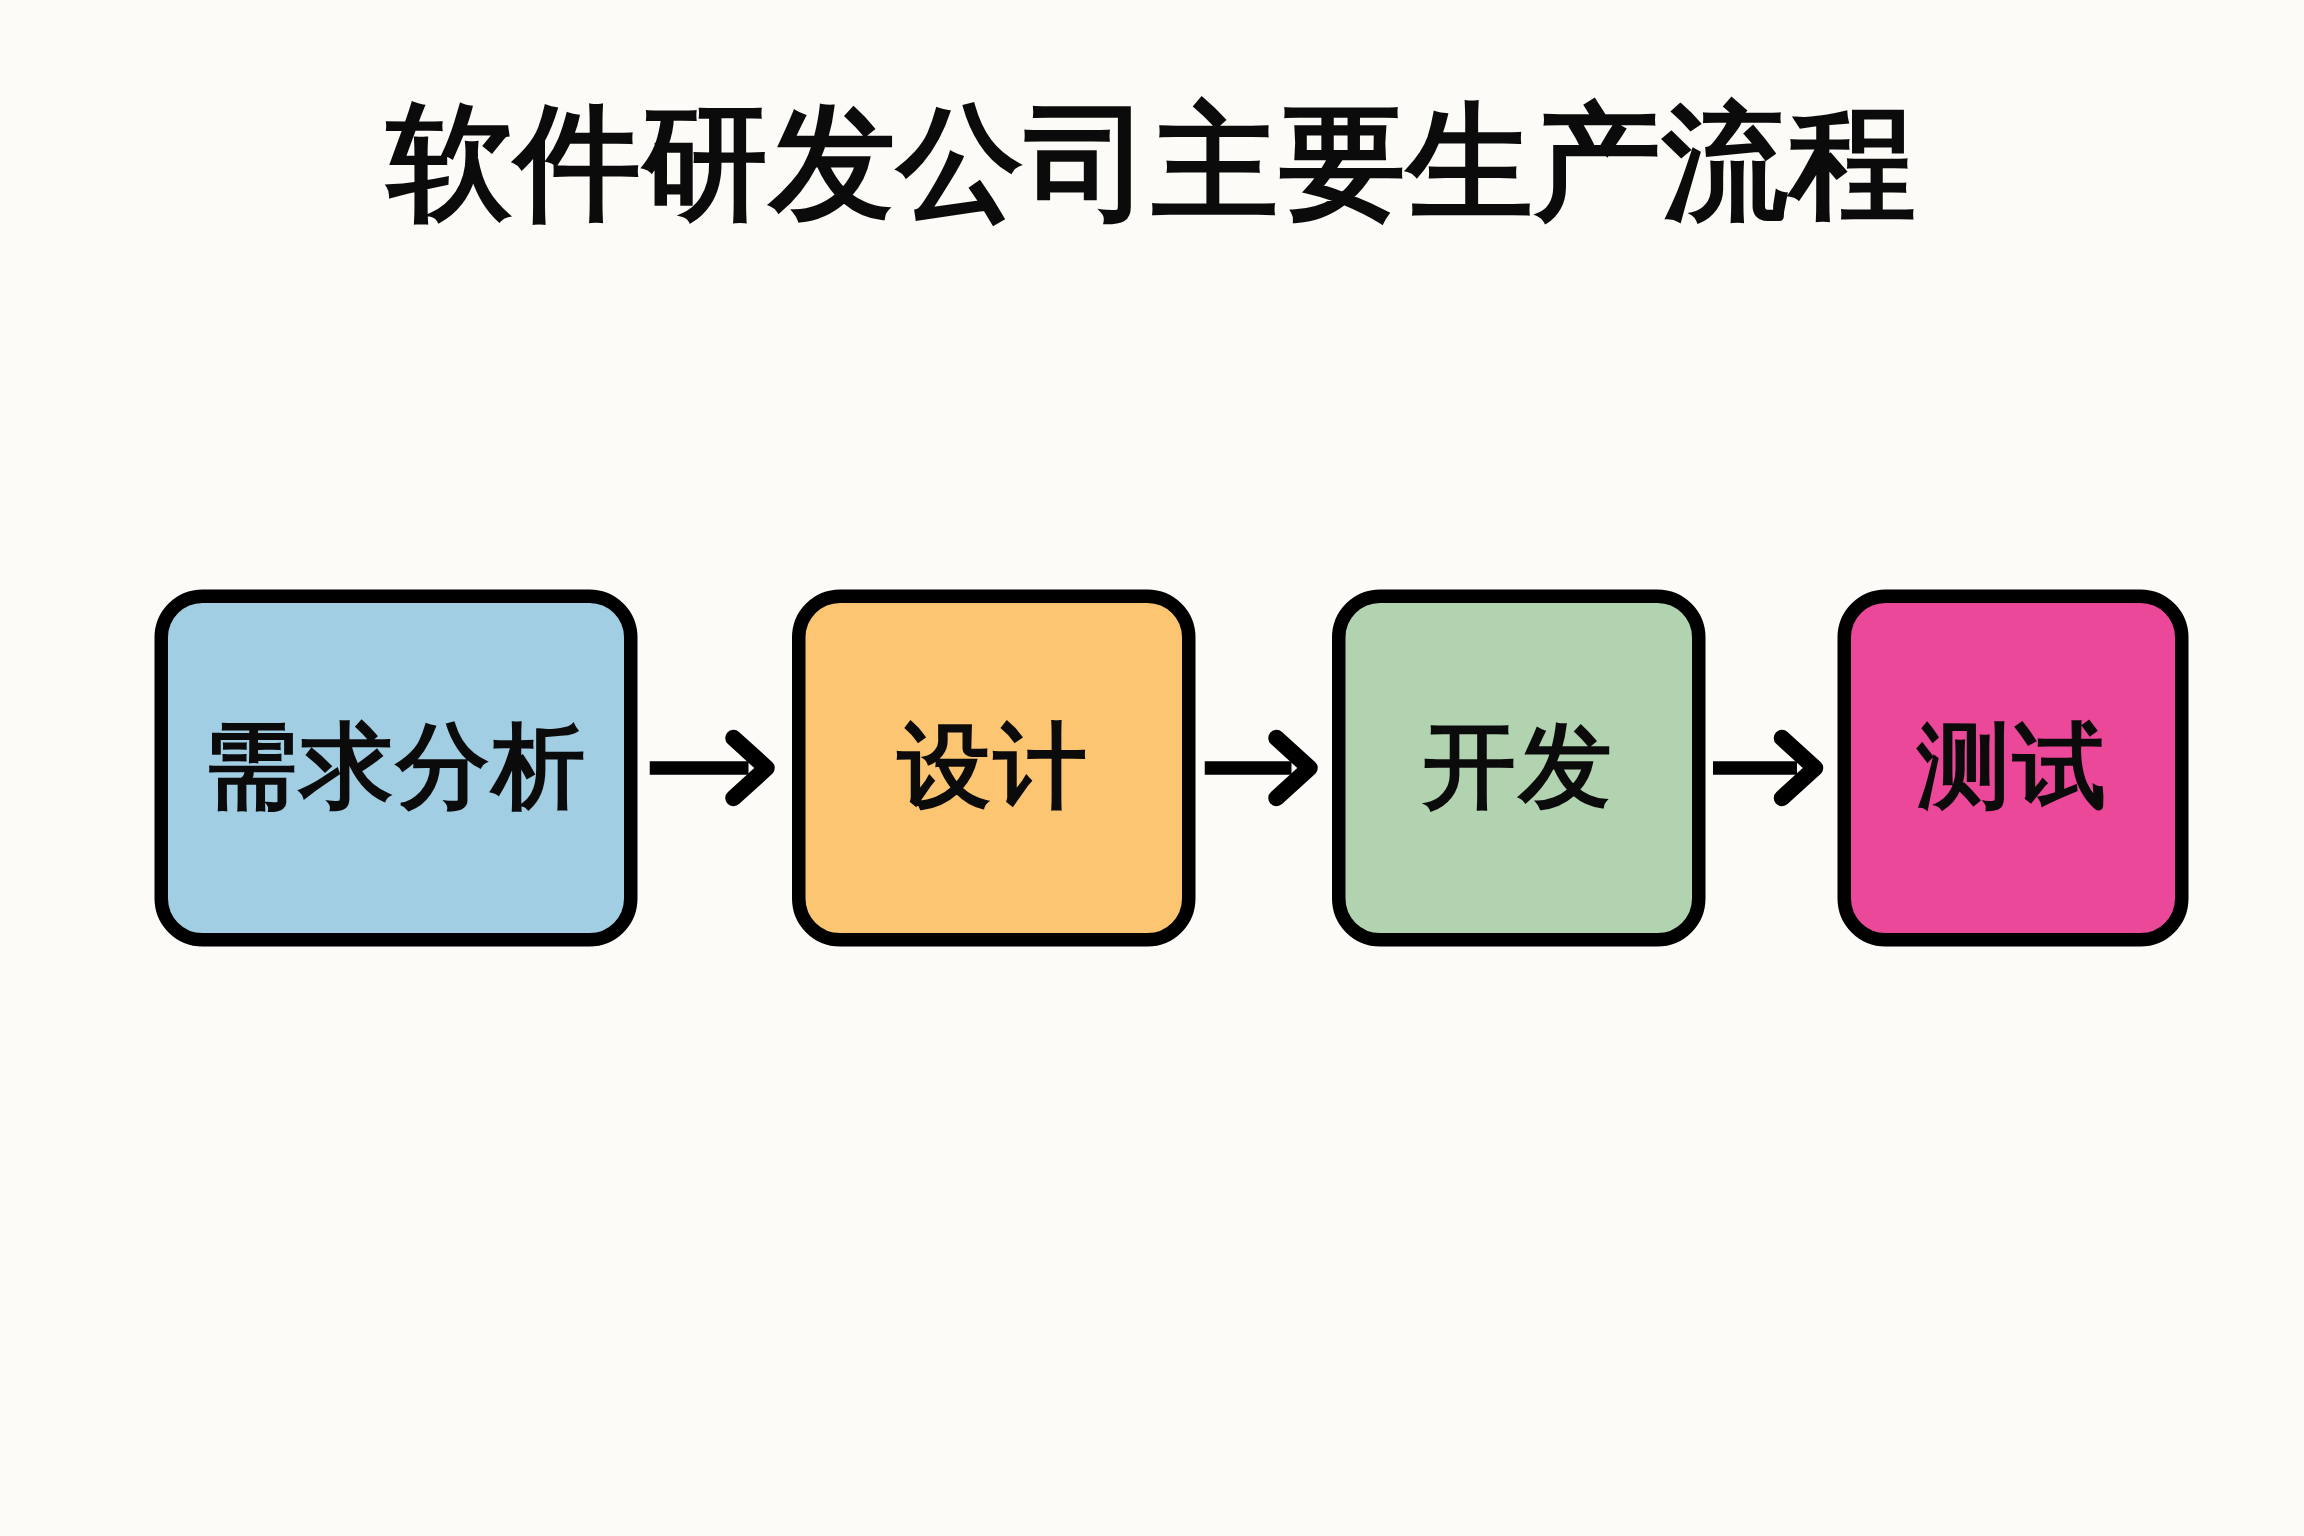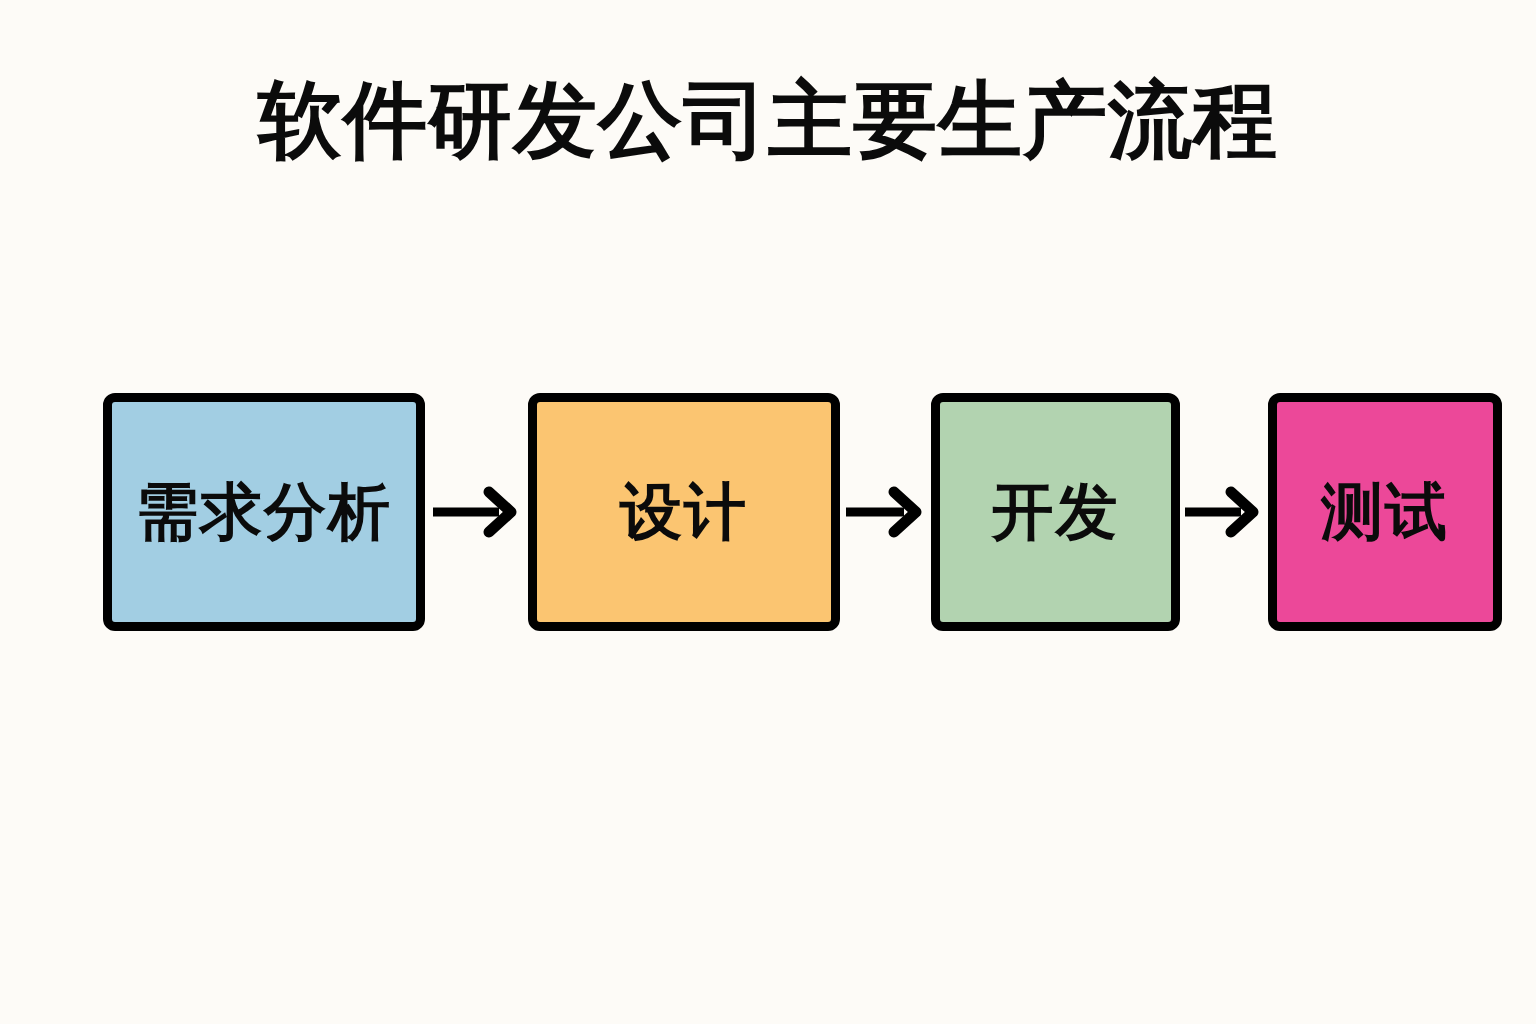--- a/index.html
+++ b/index.html
@@ -21,7 +21,7 @@
   }
   .title {
     position: absolute;
-    top: 74px;
+    top: 62px;
     left: 0;
     width: 1536px;
     text-align: center;

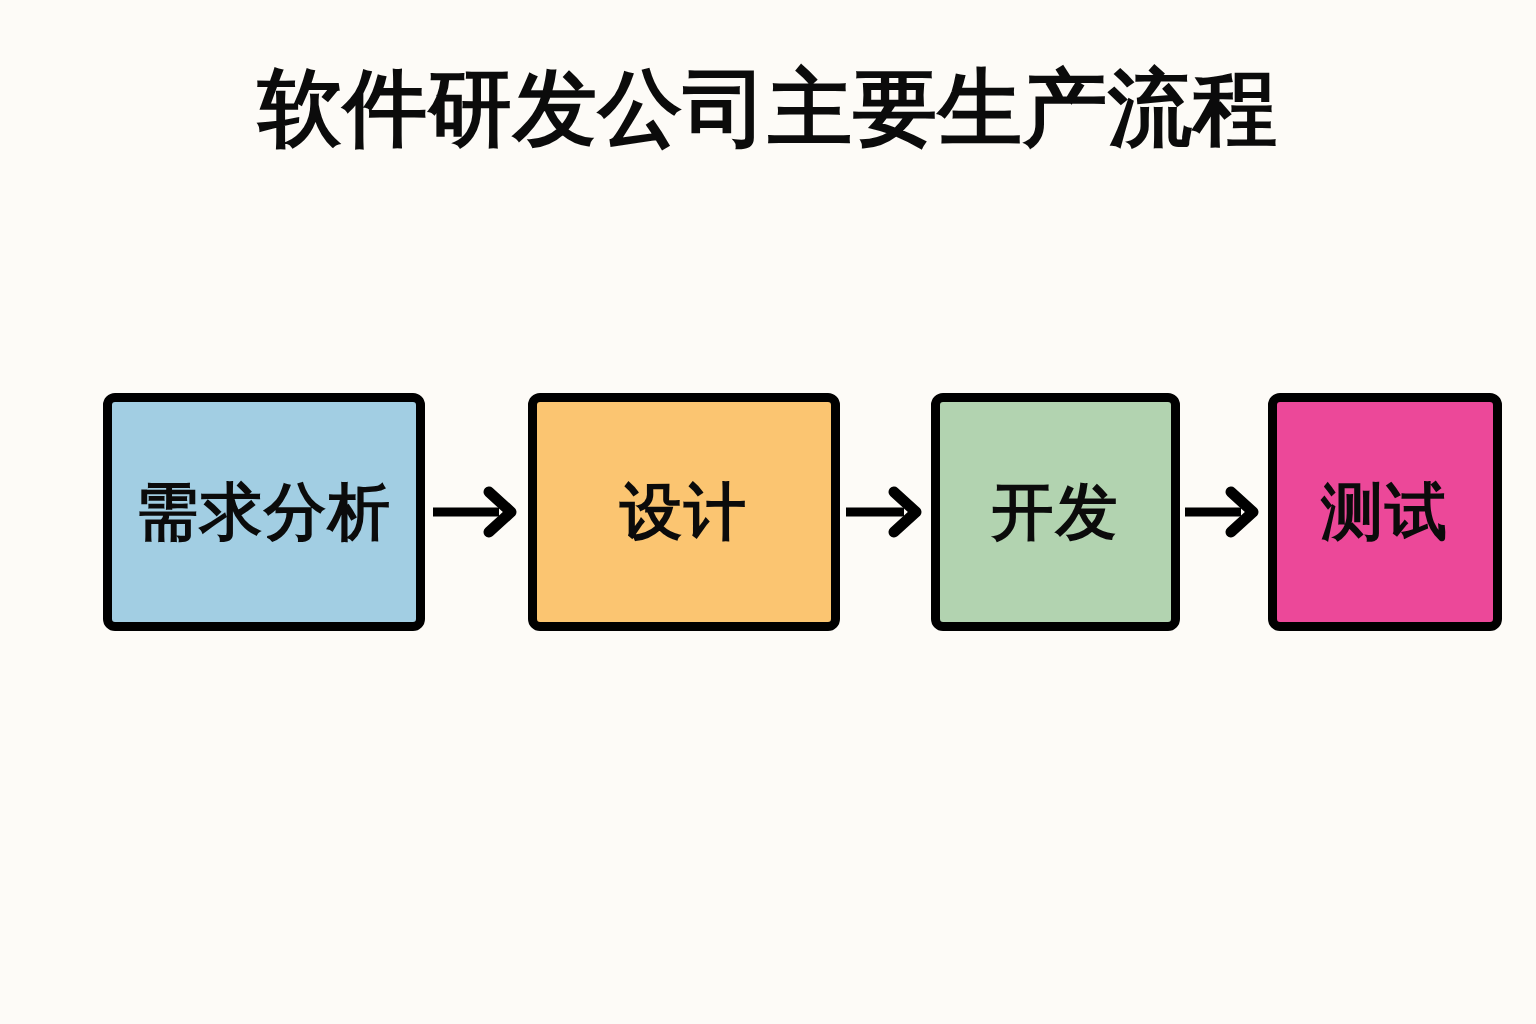--- a/index.html
+++ b/index.html
@@ -46,7 +46,7 @@
     box-sizing: border-box;
     height: 238px;
     border: 9px solid #000000;
-    border-radius: 12px;
+    border-radius: 32px;
     display: flex;
     align-items: center;
     justify-content: center;

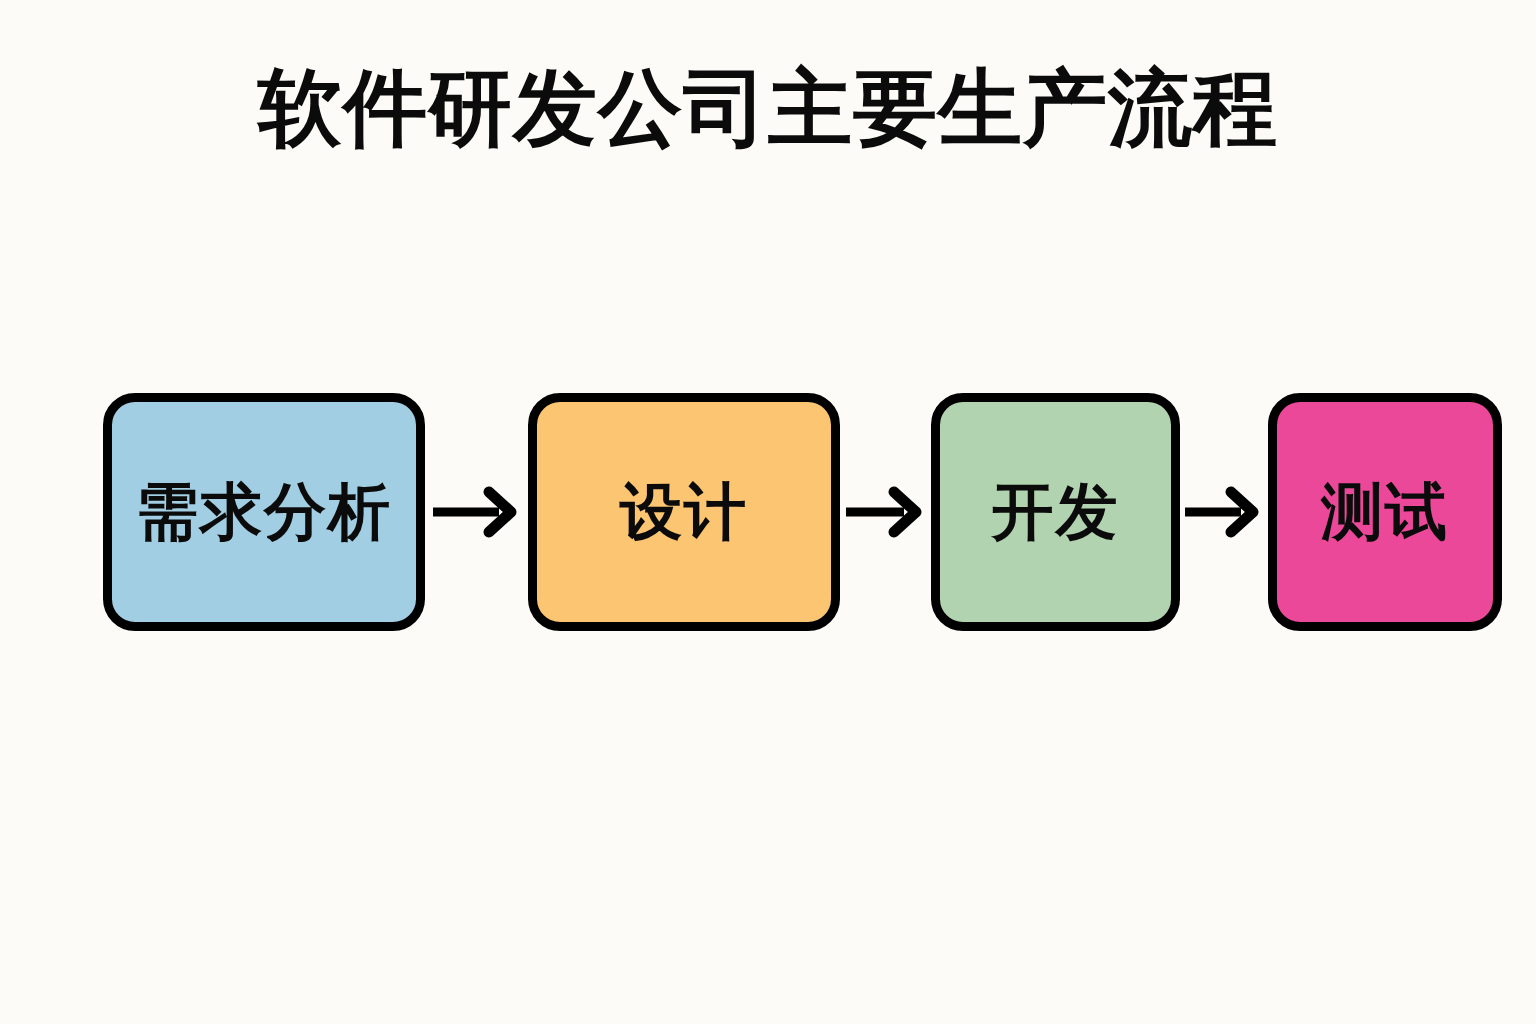--- a/index.html
+++ b/index.html
@@ -61,7 +61,7 @@
     line-height: 1;
   }
   .node-1 { width: 322px; background: #a2cee3; }
-  .node-2 { width: 312px; background: #fbc571; }
+  .node-2 { width: 269px; background: #fbc571; }
   .node-3 { width: 249px; background: #b2d3b0; }
   .node-4 { width: 234px; background: #ec4899; }
 

